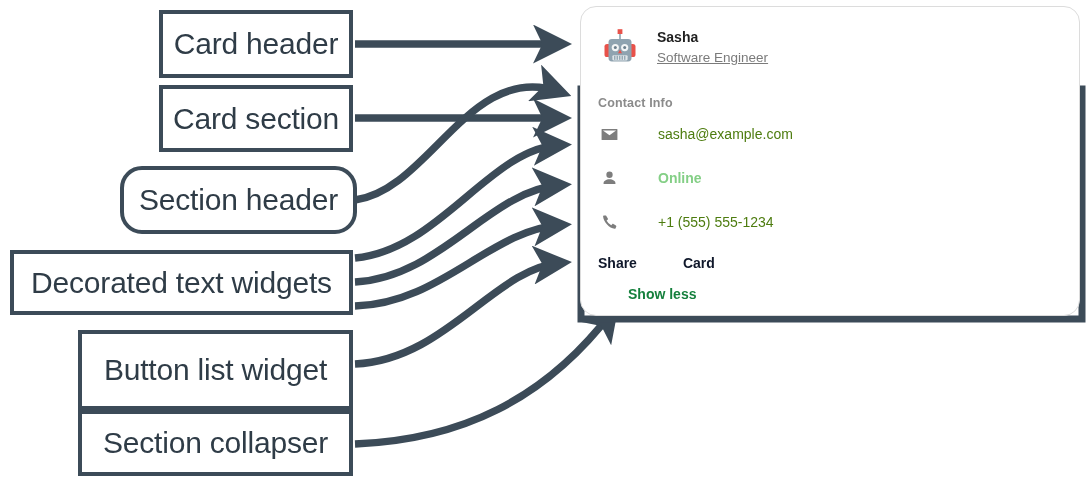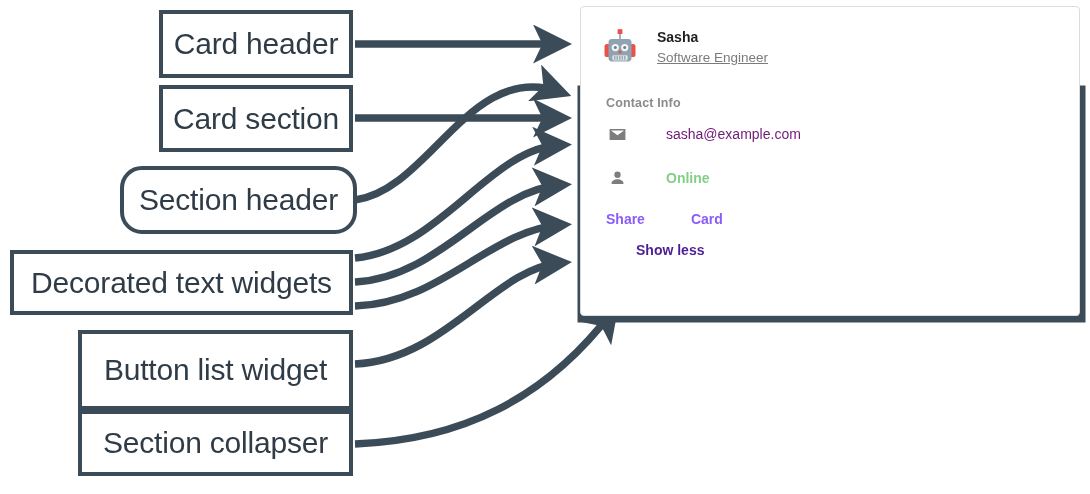--- a/index.html
+++ b/index.html
@@ -39,7 +39,7 @@
     width:500px;height:310px;
     background:#ffffff;
     border:1px solid #dcdcdc;
-    border-radius:4px;
+    border-radius:16px;
     box-sizing:border-box;
     z-index:2;
   }

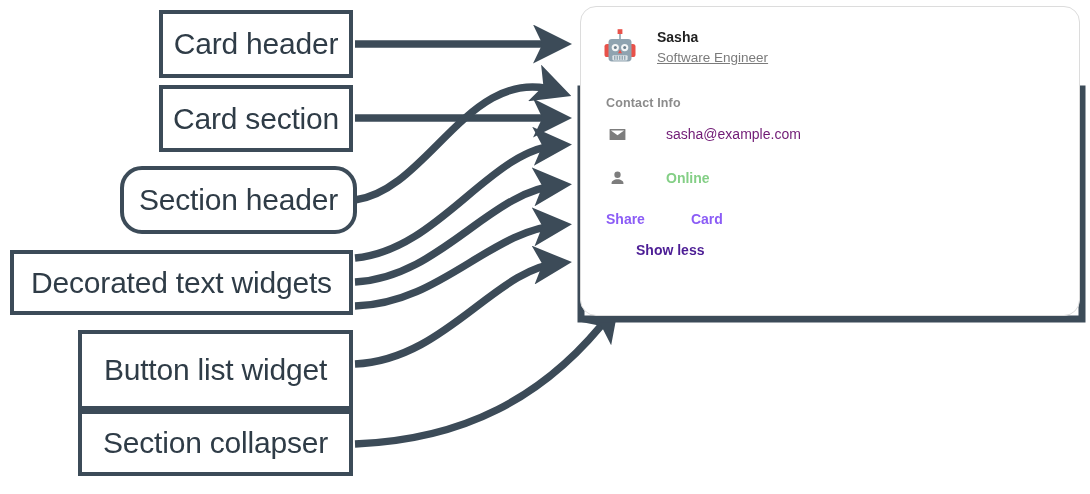--- a/index.html
+++ b/index.html
@@ -64,7 +64,7 @@
     font-size:13.5px;color:#7b7b7b;line-height:20px;margin-top:2px;text-decoration:underline;
   }
 
-  .card-body{padding:0 0 0 25px;}
+  .card-body{padding:0 0 0 17px;}
   .section-title{
     font-size:12.5px;color:#8b8b8b;font-weight:bold;
     letter-spacing:.15px;

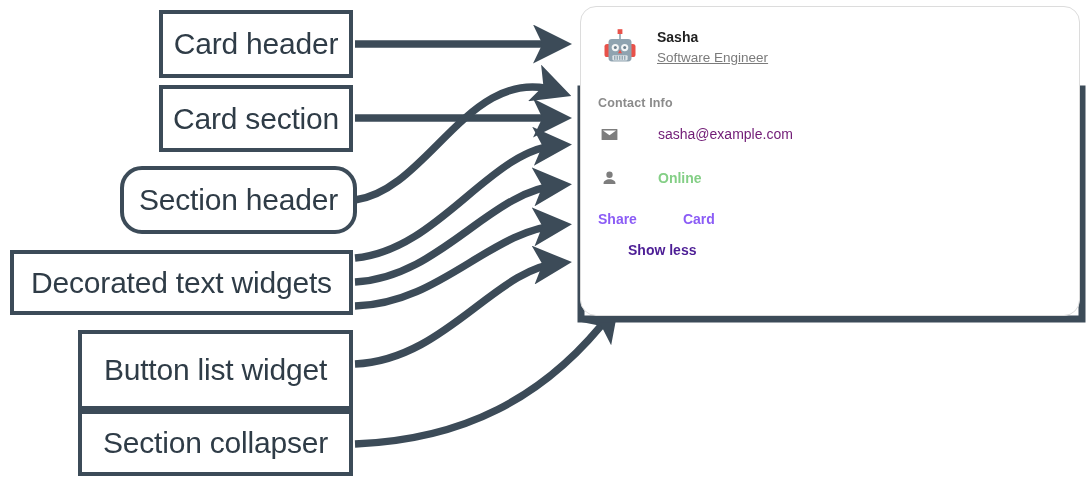--- a/index.html
+++ b/index.html
@@ -82,7 +82,7 @@
     color:#7d7d7d;
   }
   .row-icon svg{display:block;}
-  .row-text{font-size:14px;color:#701a75;}
+  .row-text{font-size:14px;color:#4d7c0f;}
   .row-text.status{color:#84cf86;font-weight:bold;}
 
   .btnrow{display:flex;align-items:center;height:34px;margin-top:4px;}

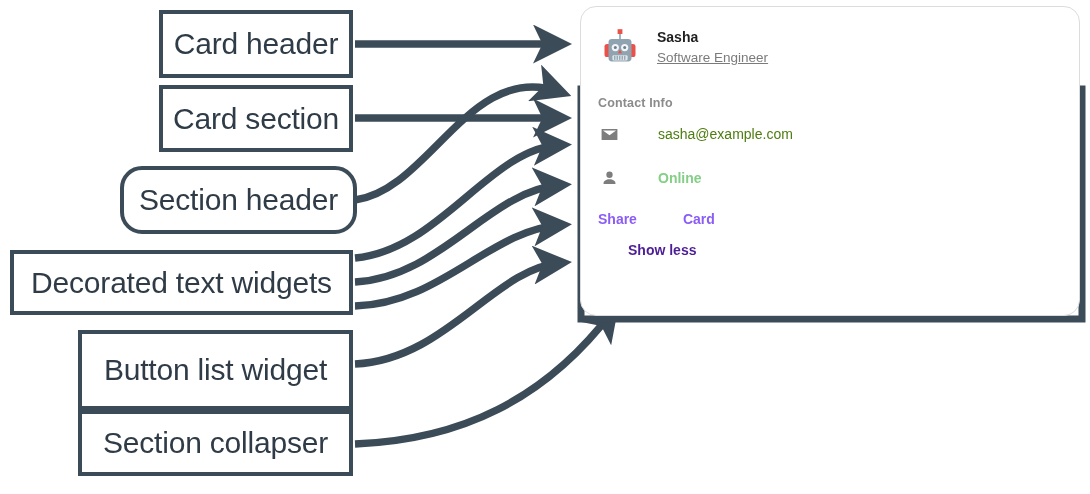--- a/index.html
+++ b/index.html
@@ -162,6 +162,14 @@
       </div>
 
       
+      <div class="row">
+        <span class="row-icon">
+          <svg width="19" height="19" viewBox="0 0 24 24" fill="#7d7d7d">
+            <path d="M6.6 3.2c.5-.2 1.1 0 1.4.5l1.9 3.2c.3.5.2 1.1-.2 1.5l-1.4 1.2a12.4 12.4 0 0 0 5.9 5.9l1.2-1.4c.4-.4 1-.5 1.5-.2l3.2 1.9c.5.3.7.9.5 1.4l-.9 2.1c-.2.5-.7.8-1.2.7C11.8 19.1 4.7 12 3.9 4.5c-.1-.5.2-1 .7-1.2l2-.1z"></path>
+          </svg>
+        </span>
+        <span class="row-text">+1 (555) 555-1234</span>
+      </div>
 
       
       <div class="btnrow">

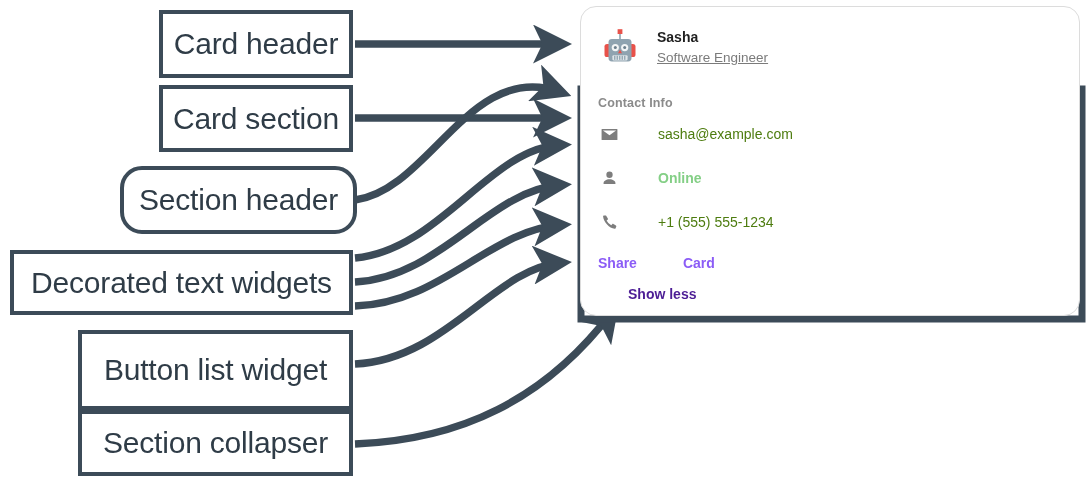--- a/index.html
+++ b/index.html
@@ -87,7 +87,7 @@
 
   .btnrow{display:flex;align-items:center;height:34px;margin-top:4px;}
   .linkbtn{
-    font-size:14px;color:#8b5cf6;font-weight:bold;
+    font-size:14px;color:#0f172a;font-weight:bold;
     margin-right:46px;cursor:pointer;
   }
   .collapser{

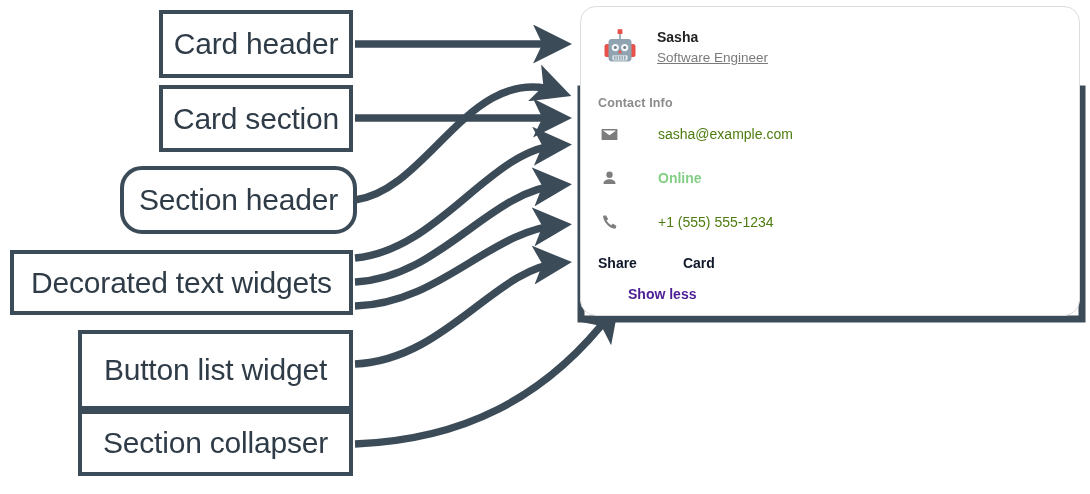--- a/index.html
+++ b/index.html
@@ -92,7 +92,7 @@
   }
   .collapser{
     margin:6px 0 0 30px;
-    font-size:14px;color:#4c1d95;font-weight:bold;
+    font-size:14px;color:#15803d;font-weight:bold;
     cursor:pointer;display:inline-block;
   }
 </style>

